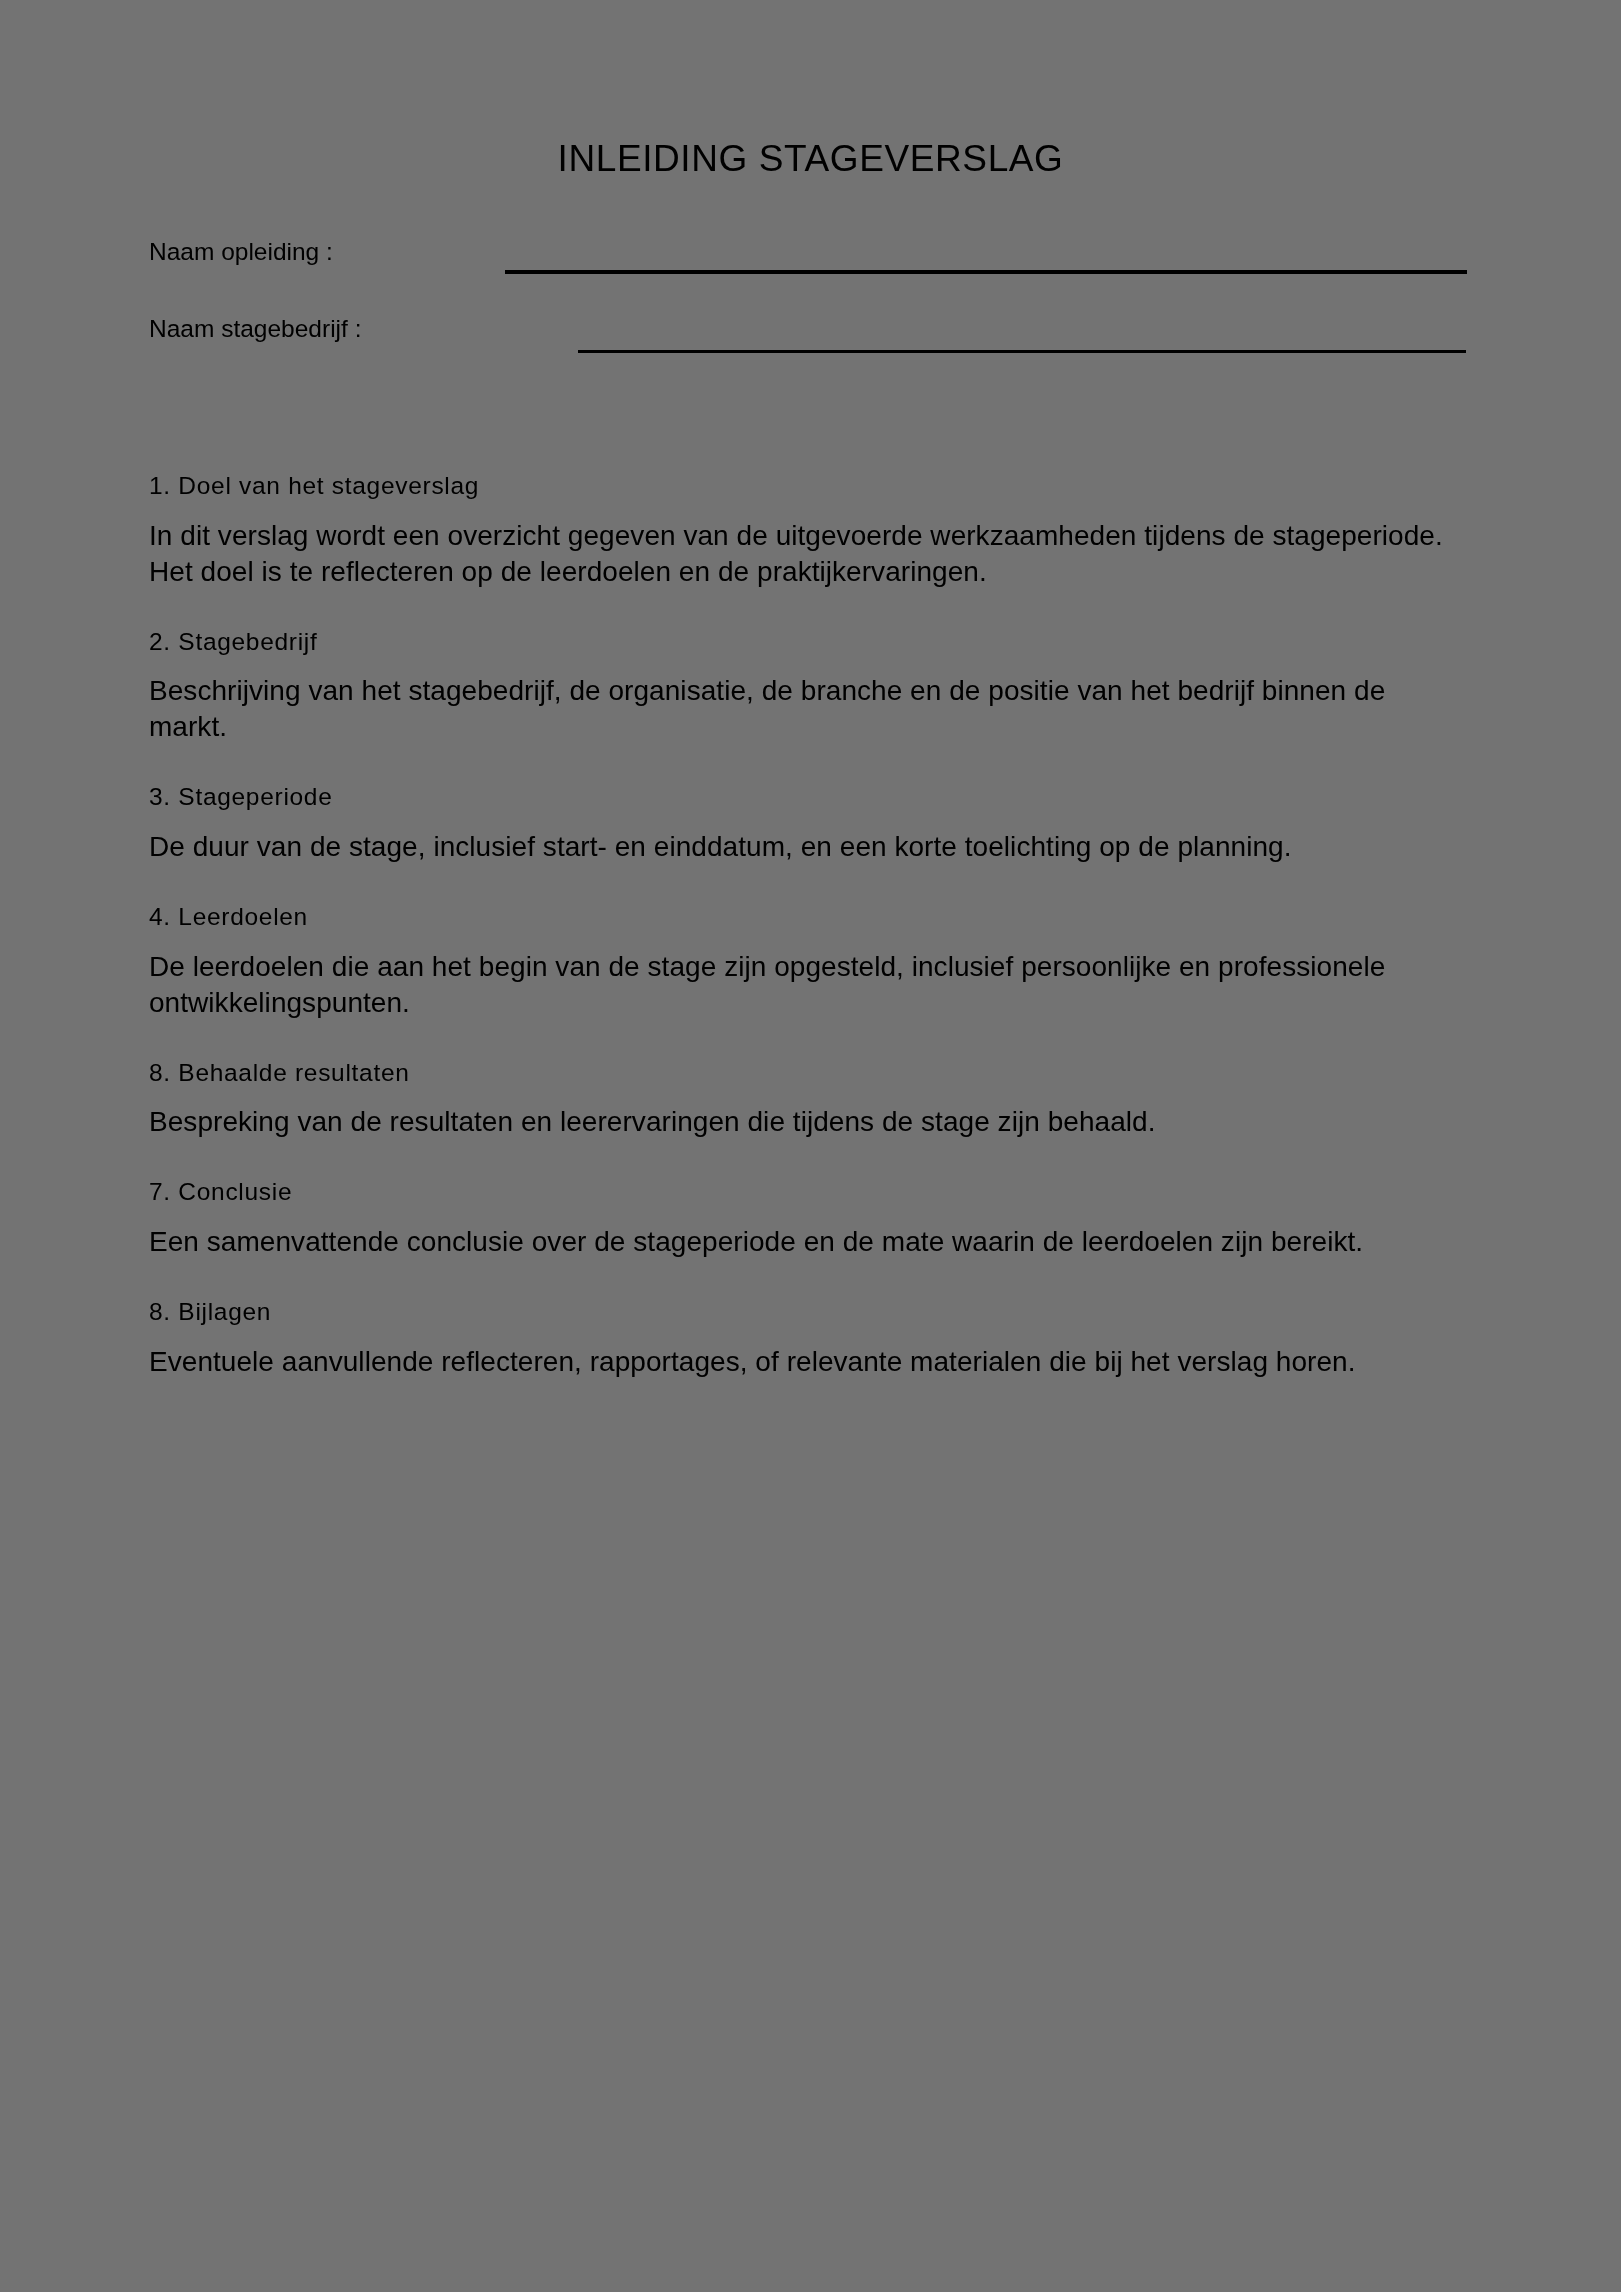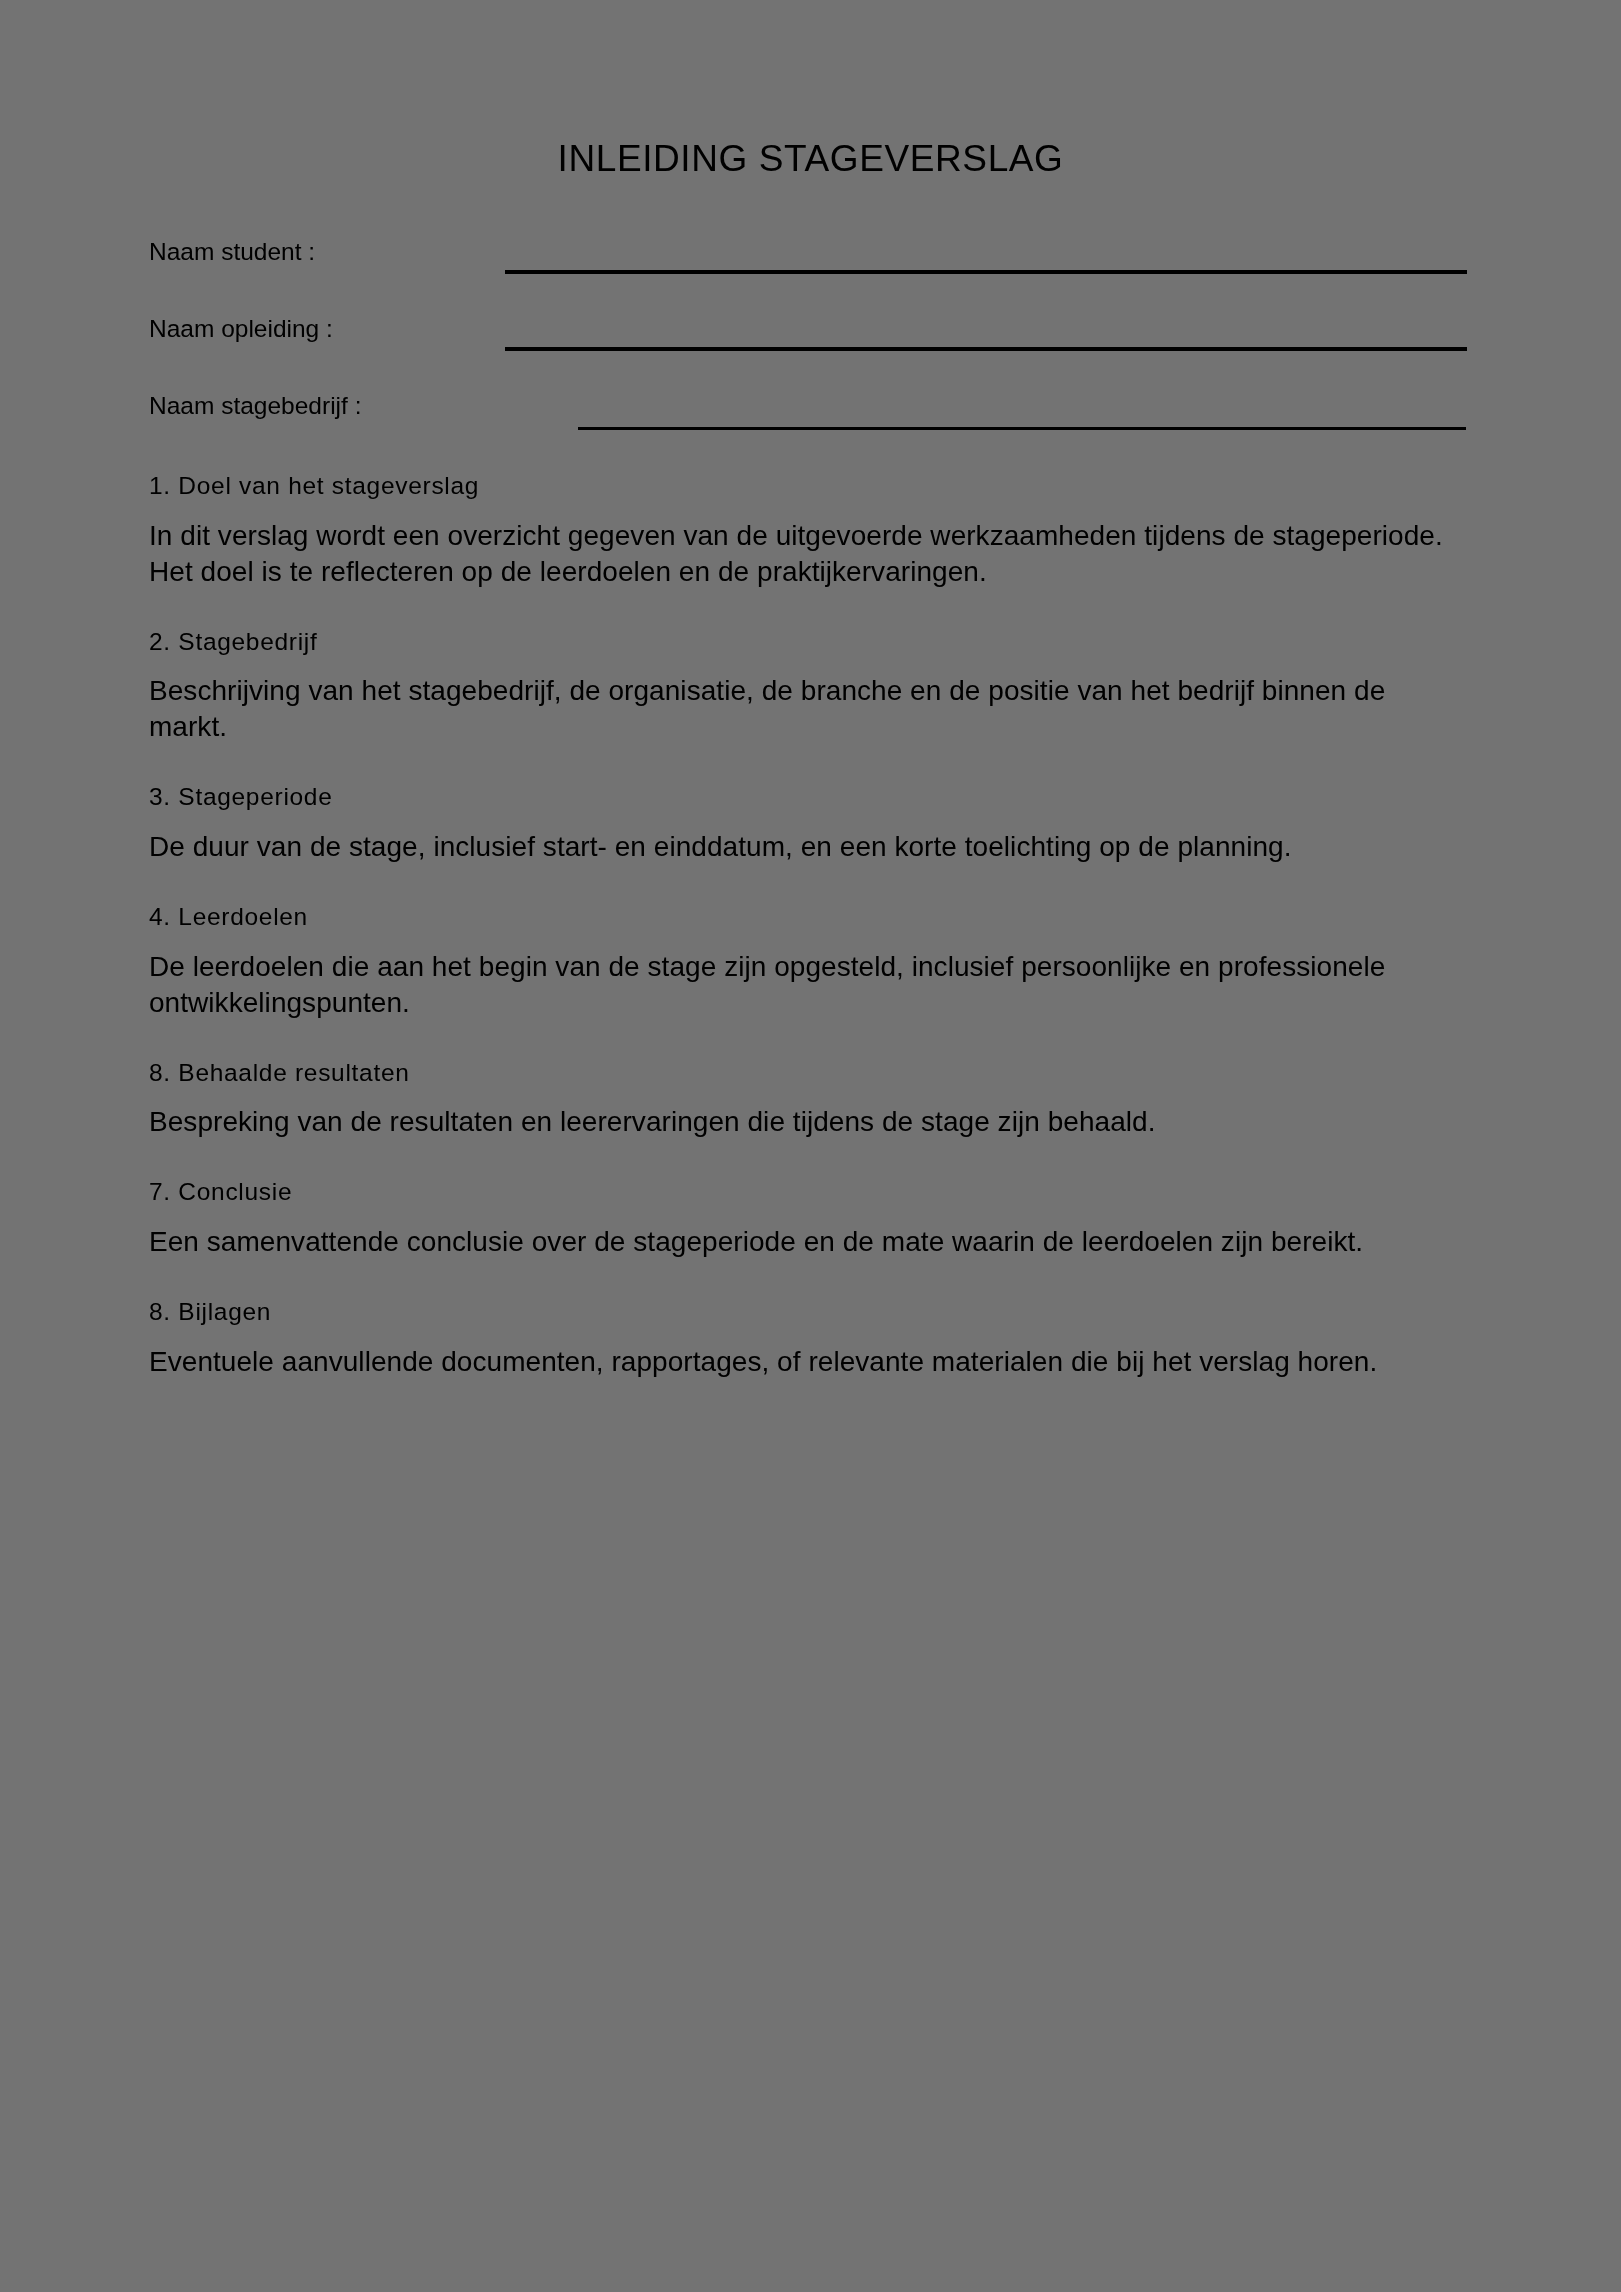--- a/index.html
+++ b/index.html
@@ -98,10 +98,6 @@
 
   <div class="form-block">
 
-    <div class="form-row">
-      <span class="form-label">Naam student :</span>
-      <span class="form-rule r1"></span>
-    </div>
 
     <div class="form-row">
       <span class="form-label">Naam opleiding :</span>

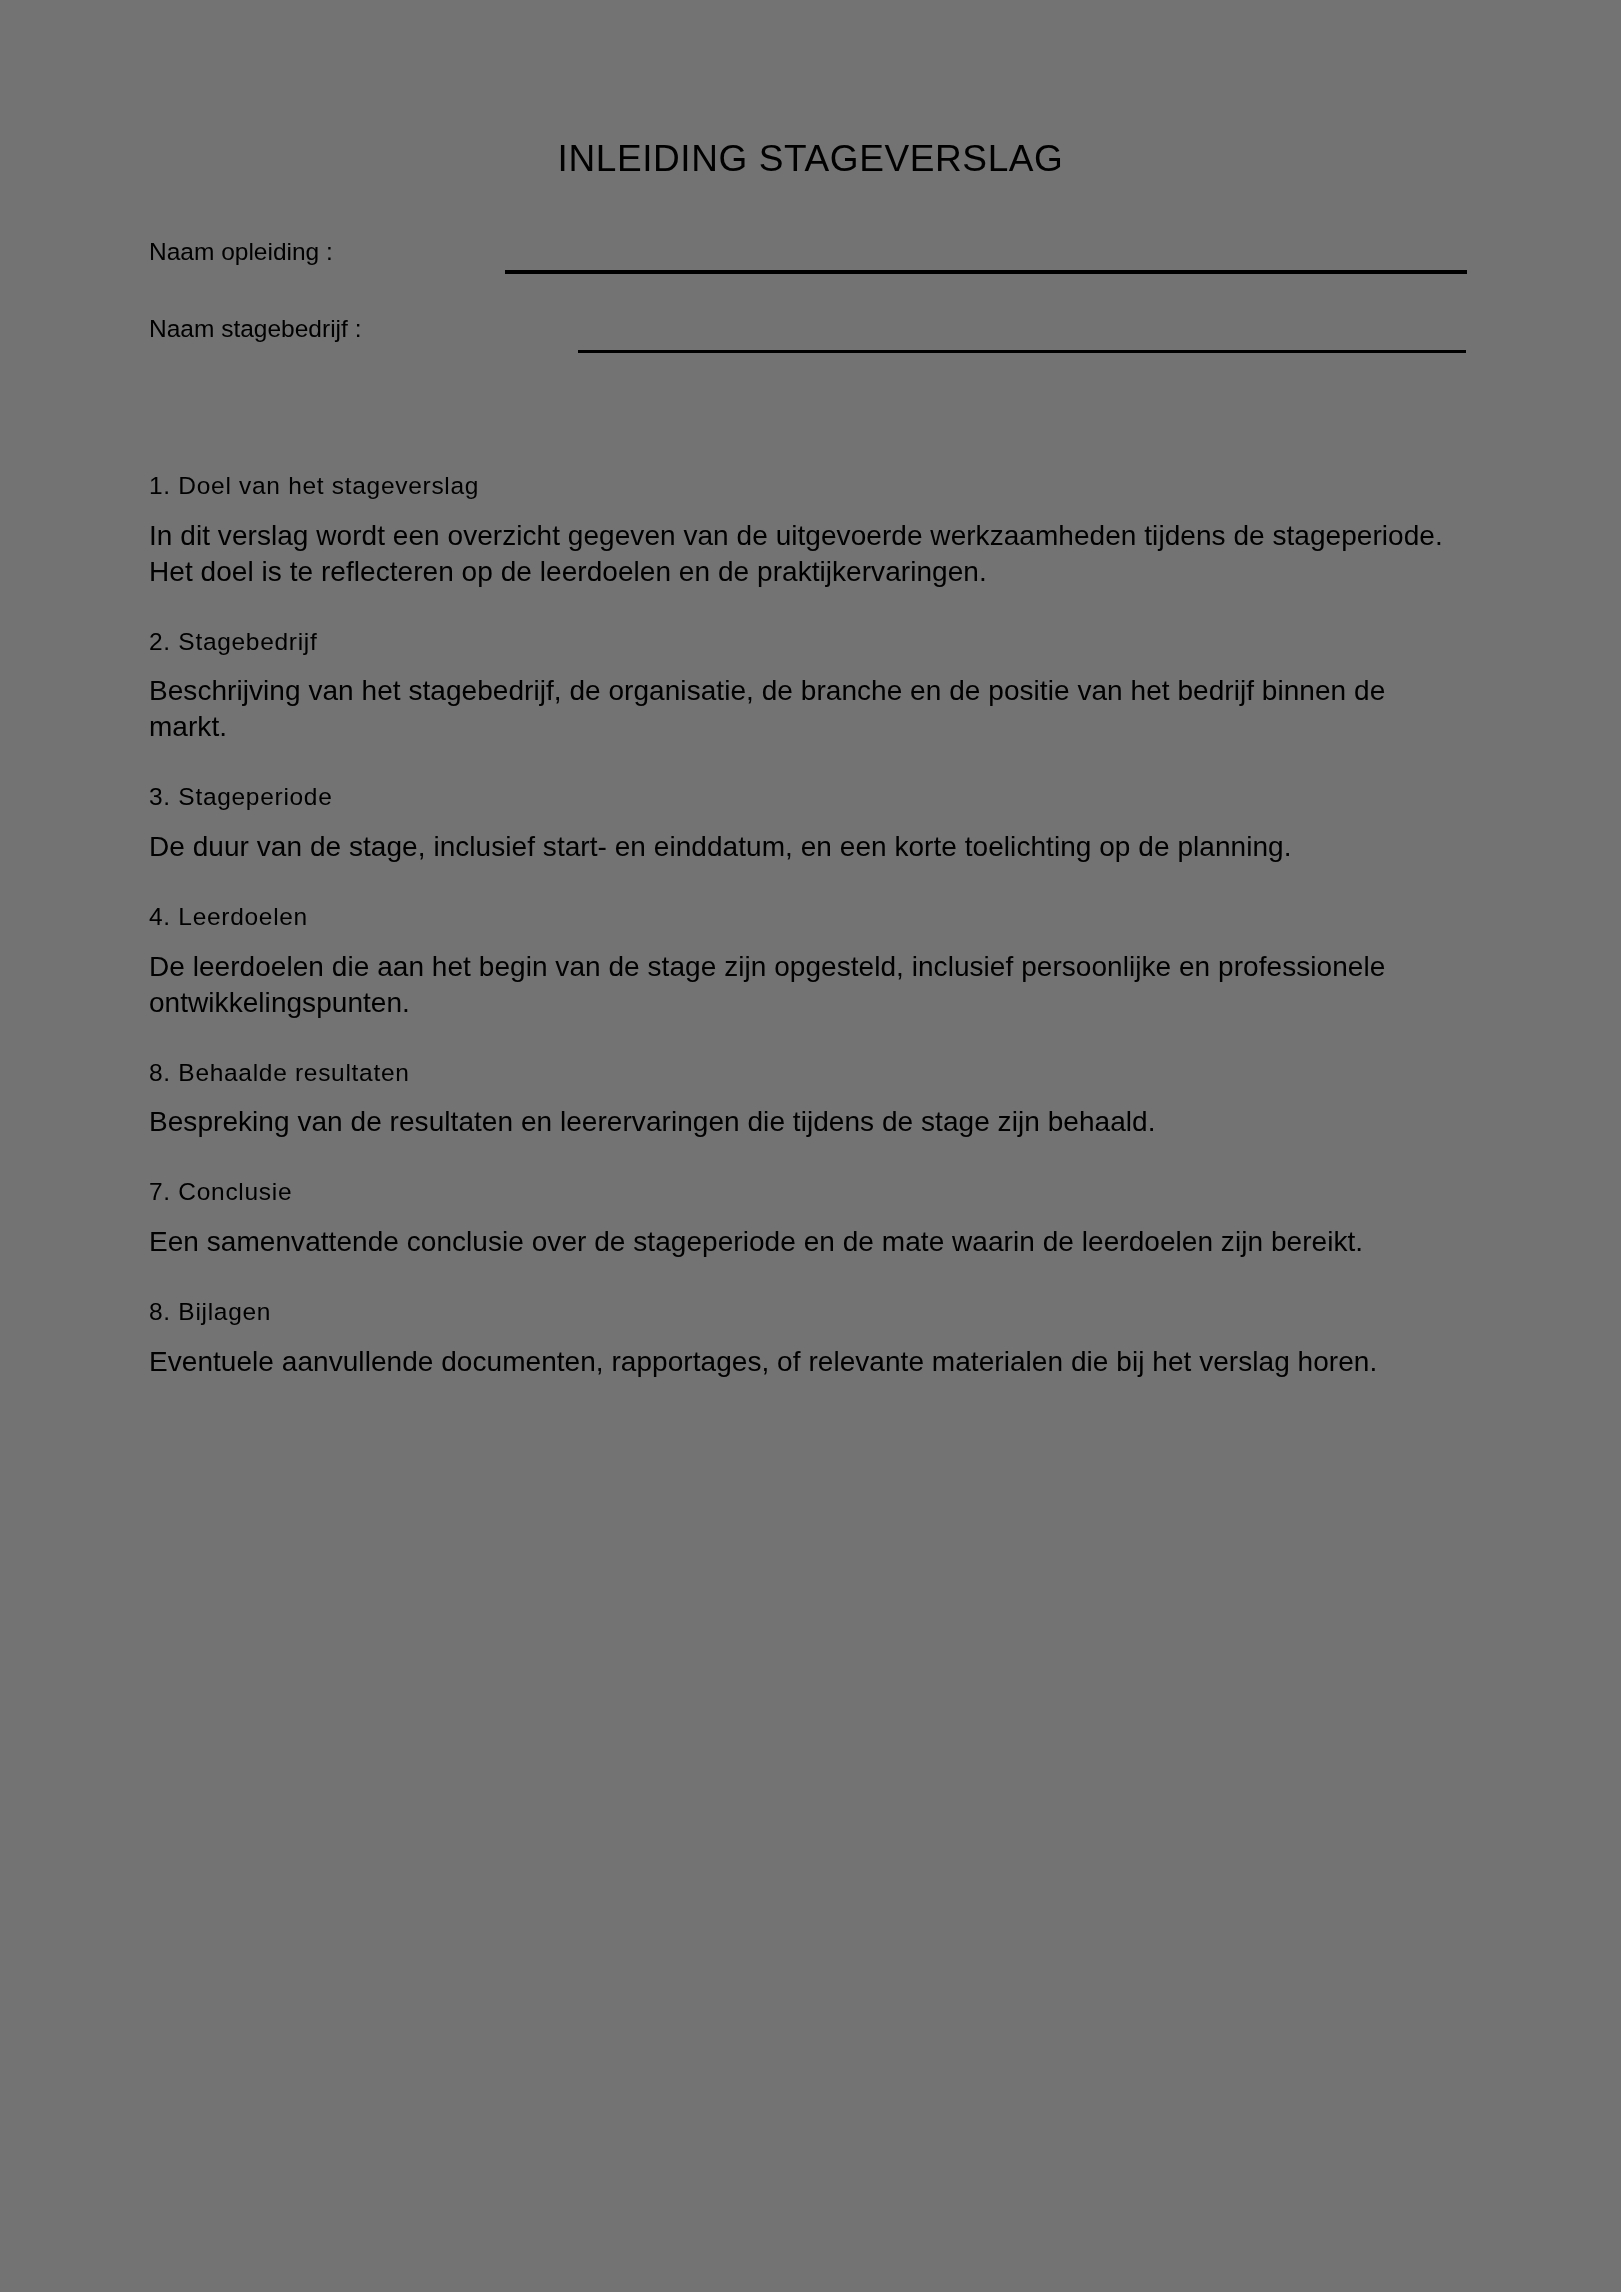--- a/index.html
+++ b/index.html
@@ -146,7 +146,7 @@
 
     <div class="section">
       <h2 class="section-heading">8. Bijlagen</h2>
-      <p class="section-body">Eventuele aanvullende documenten, rapportages, of relevante materialen die bij het verslag horen.</p>
+      <p class="section-body">Eventuele aanvullende reflecteren, rapportages, of relevante materialen die bij het verslag horen.</p>
     </div>
 
   </div>

